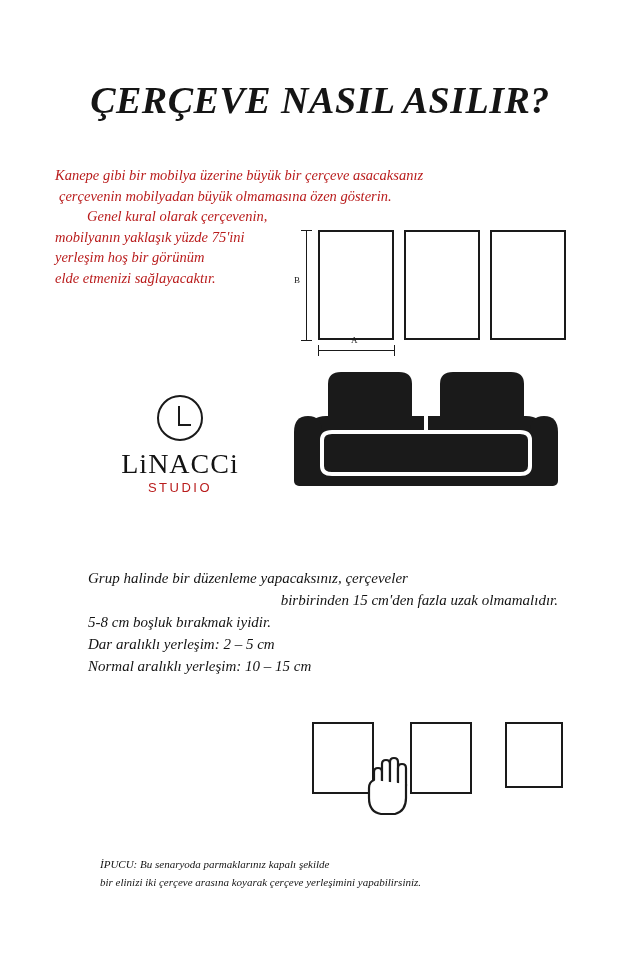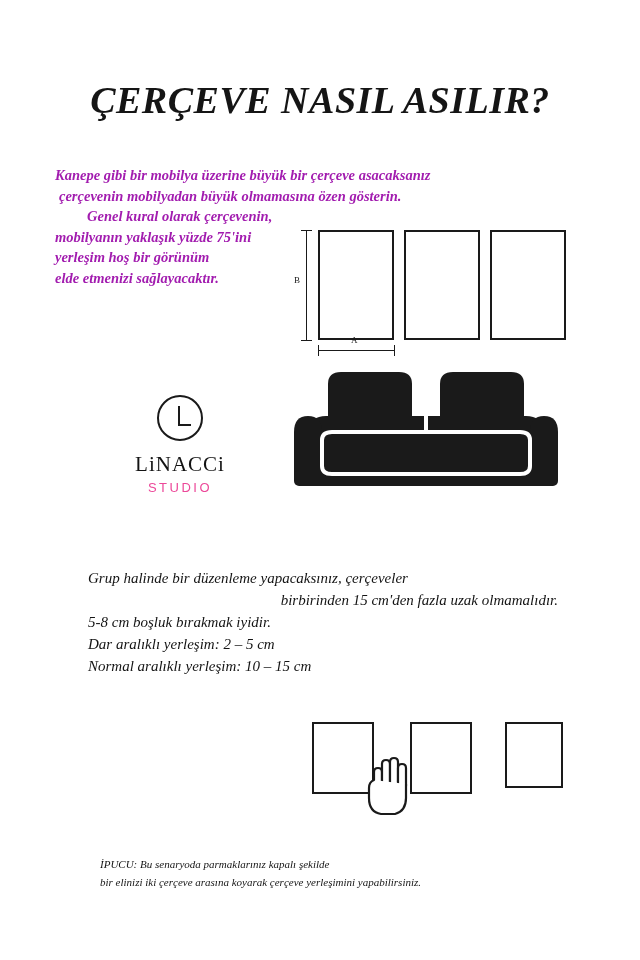--- a/index.html
+++ b/index.html
@@ -49,8 +49,7 @@
     font-style: italic;
     font-size: 14.5px;
     line-height: 20.5px;
-    color: #a21caf;
-    font-weight: bold;
+    color: #b91c1c;
   }
   .para1 div { white-space: nowrap; }
   .para1 .l2 { padding-left: 4px; }

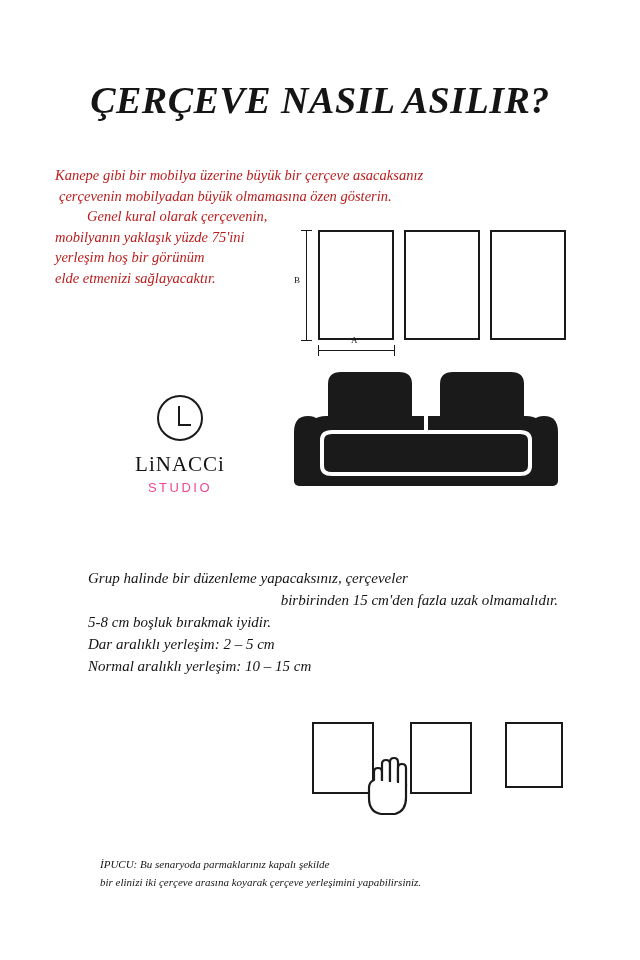--- a/index.html
+++ b/index.html
@@ -152,7 +152,7 @@
   }
   .logo-name {
     font-family: "Liberation Serif", serif;
-    font-size: 21px;
+    font-size: 28px;
     letter-spacing: 1px;
     color: #131313;
     line-height: 34px;

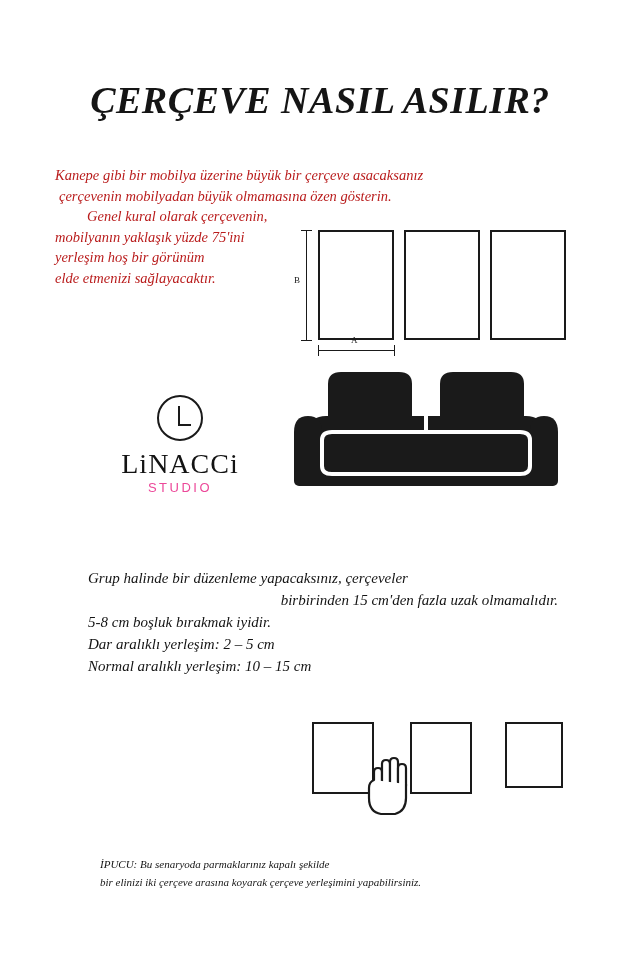--- a/index.html
+++ b/index.html
@@ -161,7 +161,7 @@
     font-family: "Liberation Sans", sans-serif;
     font-size: 13px;
     letter-spacing: 2.5px;
-    color: #ec4899;
+    color: #b91c1c;
     margin-top: -1px;
   }
 

